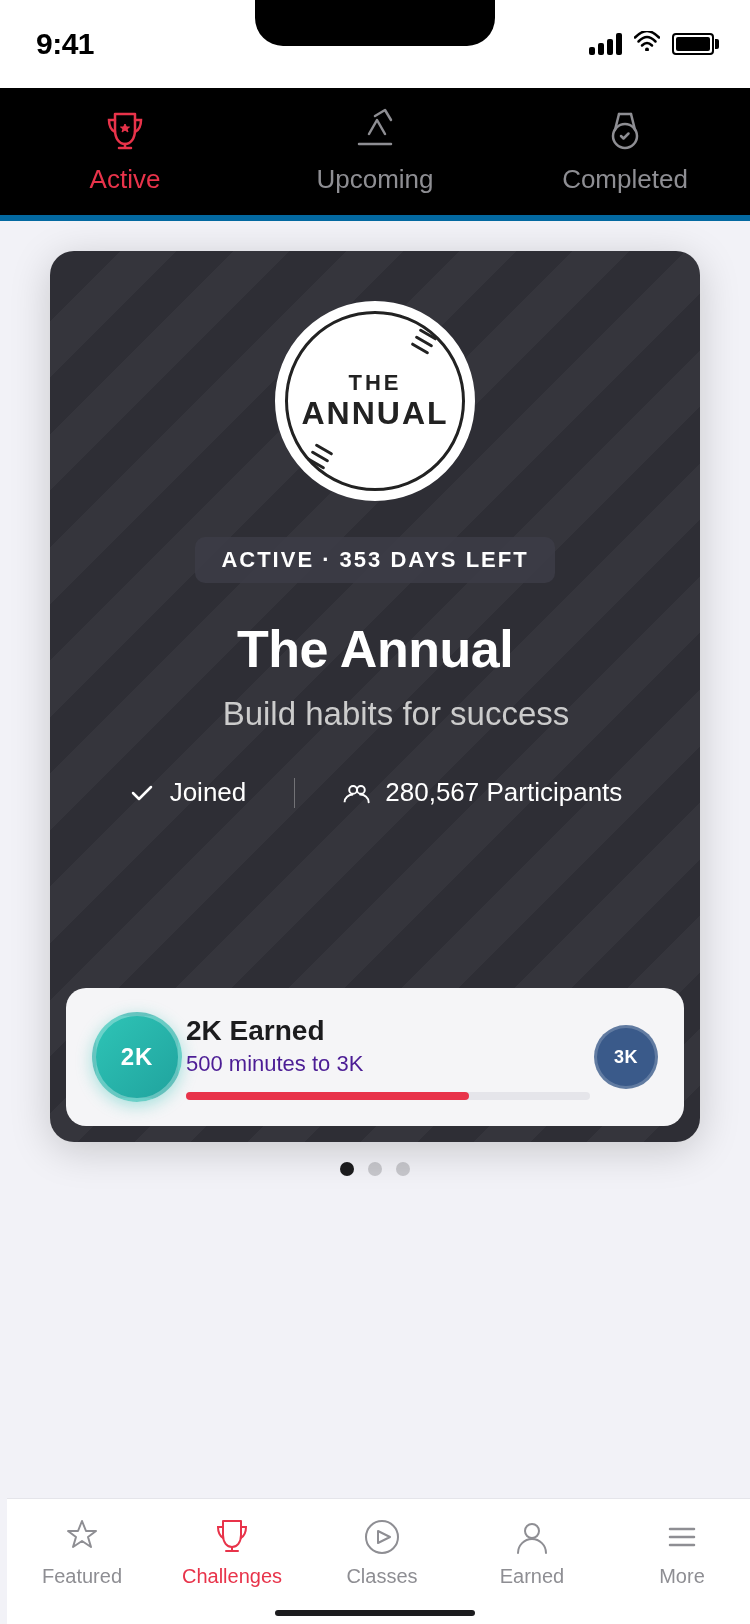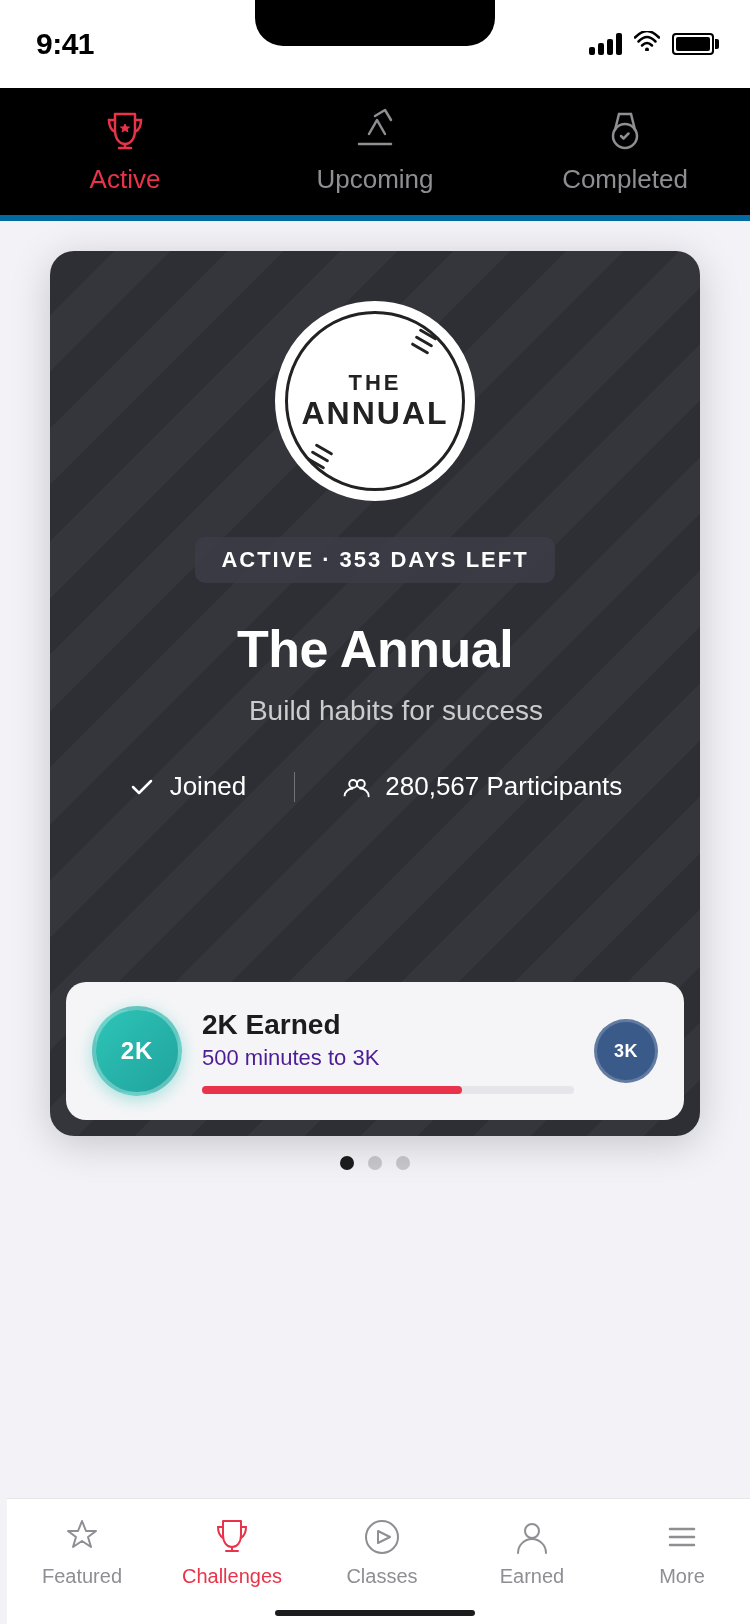--- a/index.html
+++ b/index.html
@@ -272,7 +272,7 @@
       letter-spacing: -0.5px;
     }
     .card-subtitle {
-      font-size: 28px;
+      font-size: 33px;
       color: #ccc;
       text-align: center;
       margin-bottom: 44px;

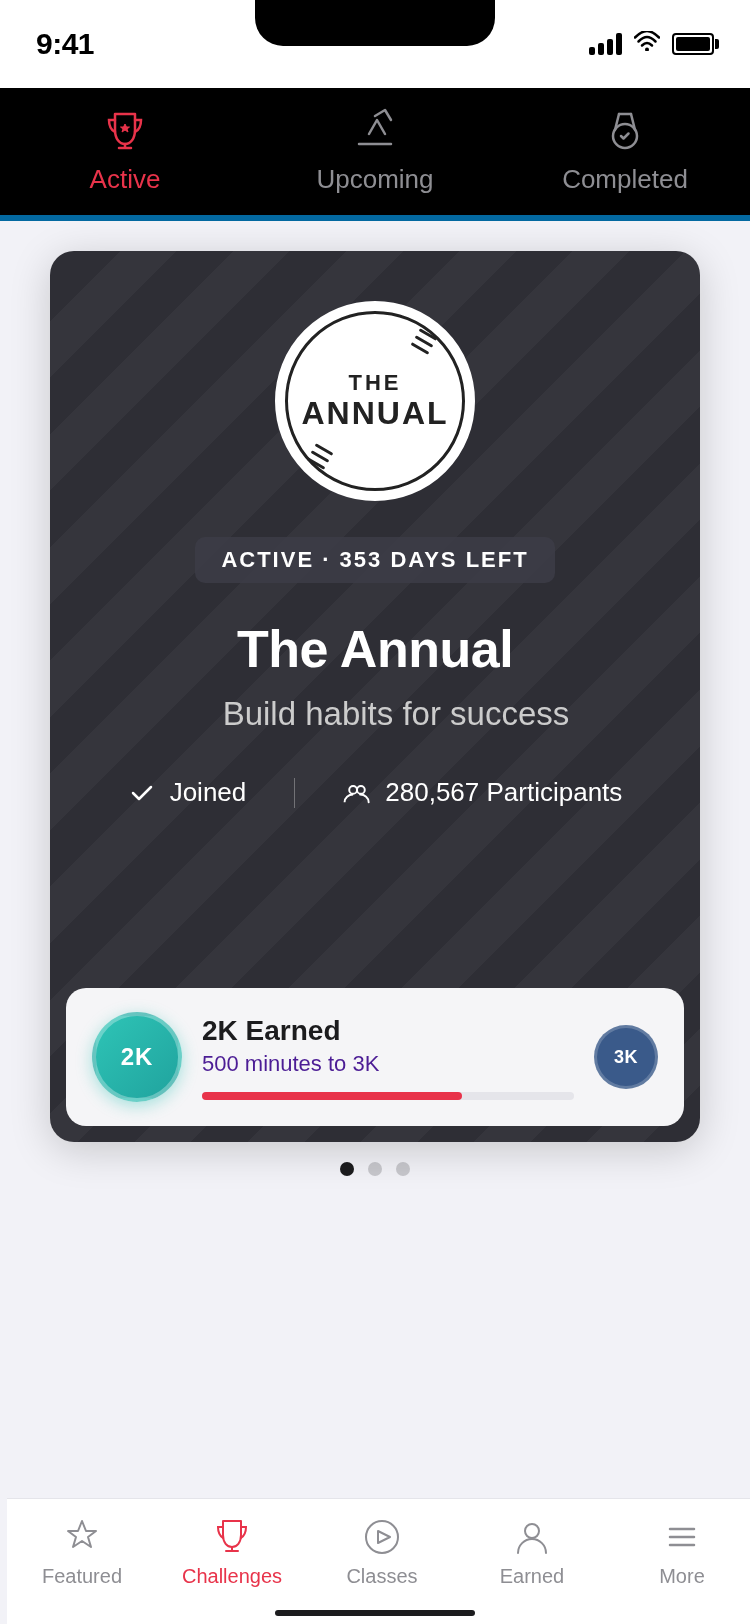--- a/index.html
+++ b/index.html
@@ -319,7 +319,7 @@
       padding: 24px 26px;
       display: flex;
       align-items: center;
-      gap: 20px;
+      gap: 4px;
       position: relative;
     }
     .badge-2k {

